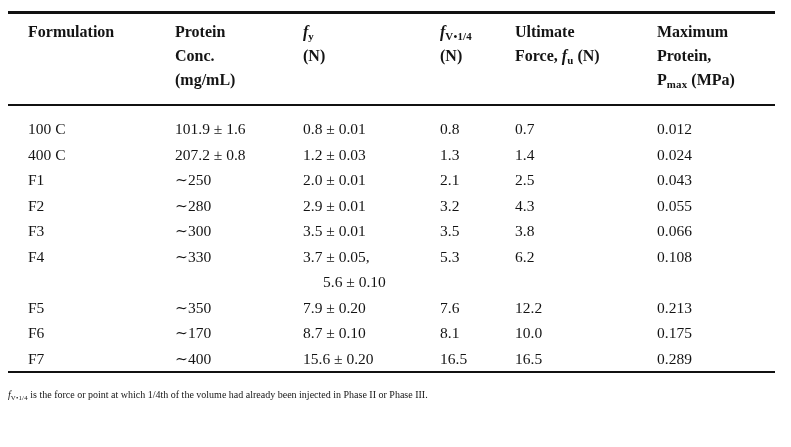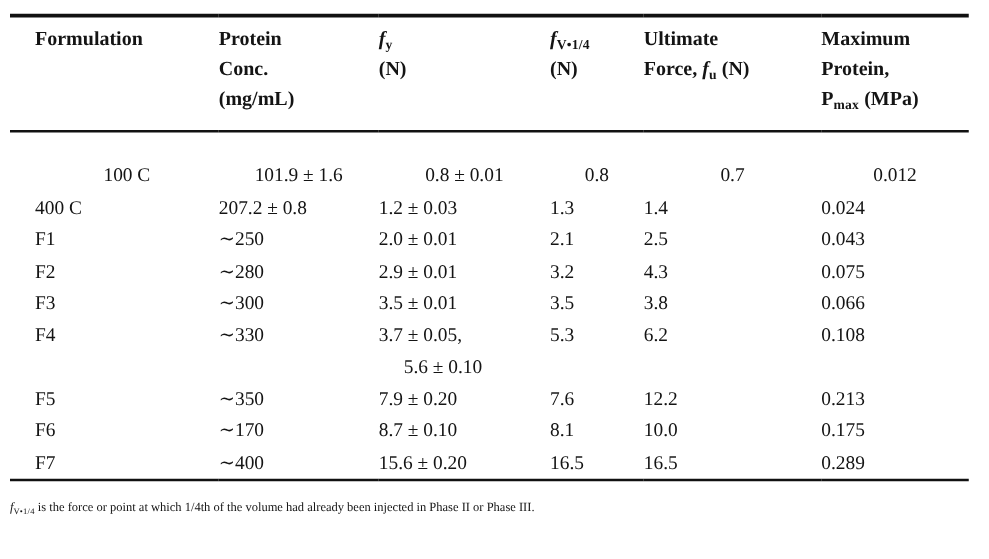--- a/index.html
+++ b/index.html
@@ -35,7 +35,7 @@
     vertical-align: top;
     padding: 0;
   }
-  tr.row-first td { padding-top: 22px; text-align: center; }
+  tr.row-first td { padding-top: 10px; }
   tr.row-last td { padding-bottom: 0; }
   sub.sb {
     font-size: 68%;

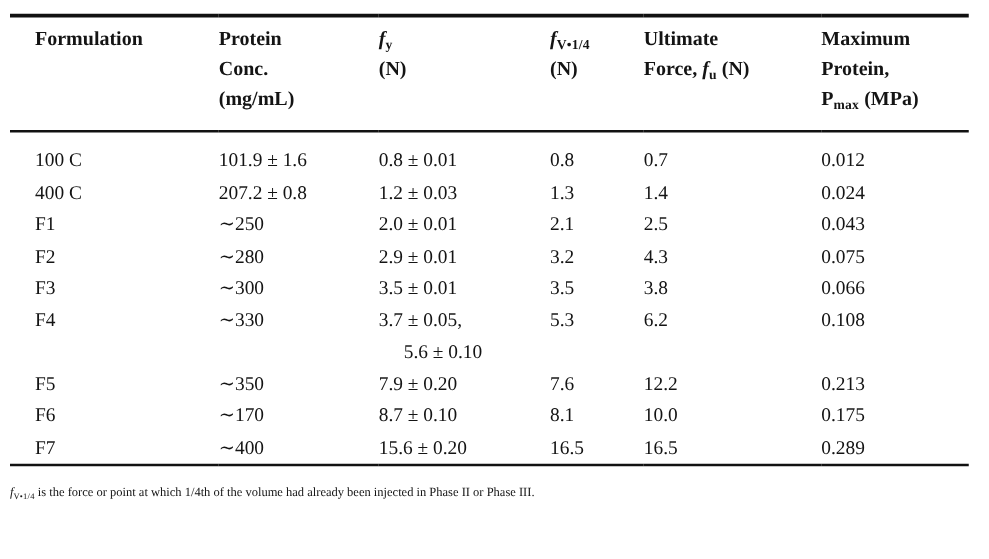--- a/index.html
+++ b/index.html
@@ -129,7 +129,7 @@
         <td>2.9 ± 0.01</td>
         <td>3.2</td>
         <td>4.3</td>
-        <td>0.075</td>
+        <td>0.055</td>
       </tr>
       <tr>
         <td class="first">F3</td>

